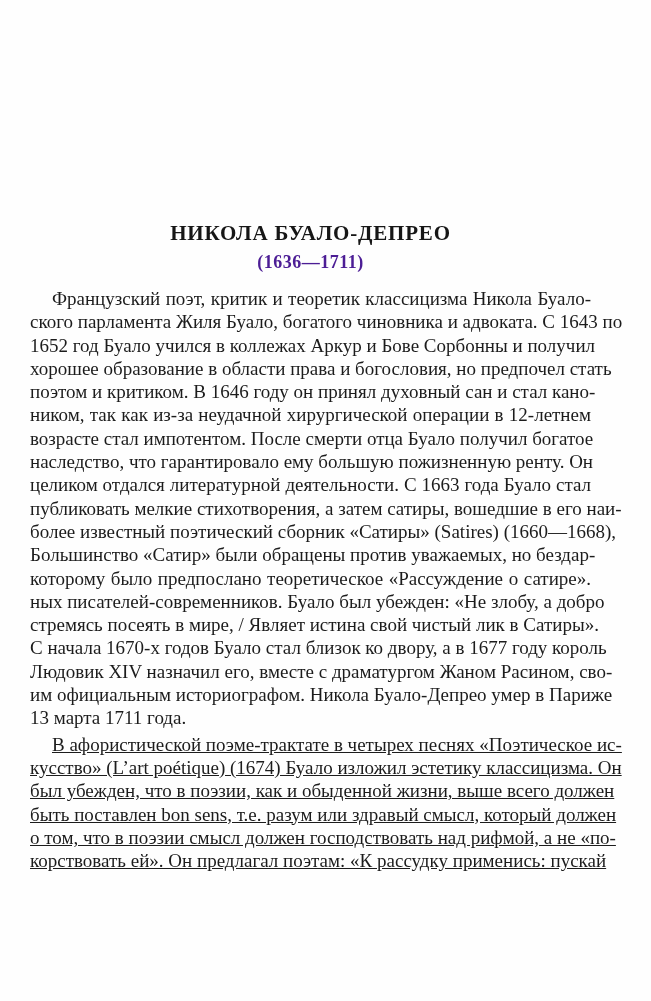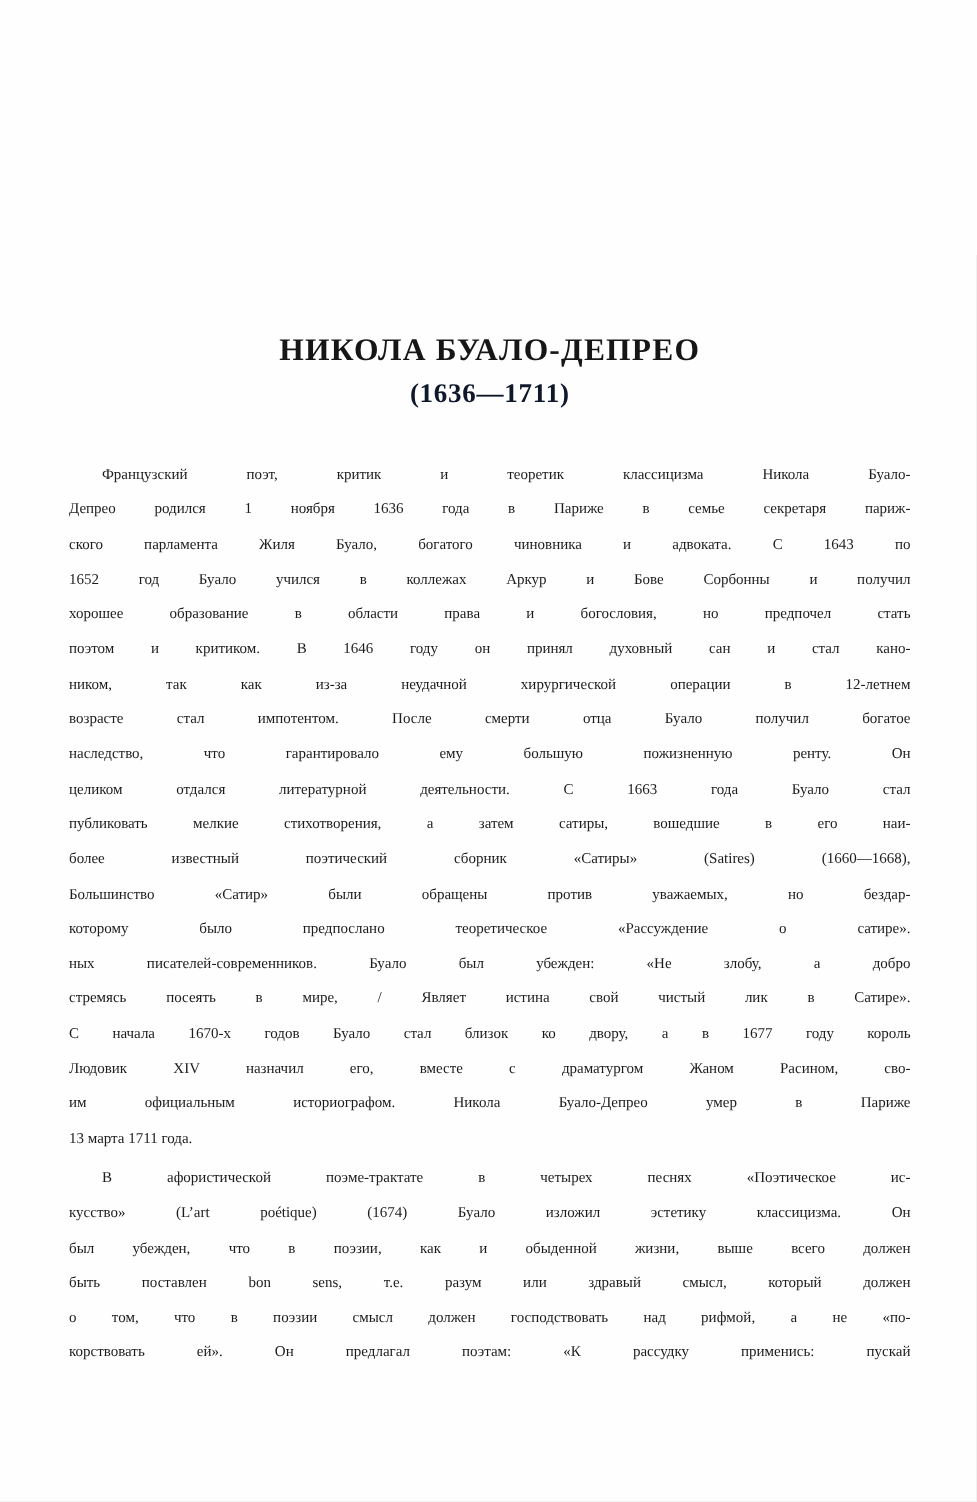--- a/index.html
+++ b/index.html
@@ -19,7 +19,7 @@
   }
   .article {
     position: absolute;
-    left: 46px;
+    left: 30px;
     top: 0;
     width: 561px;
   }

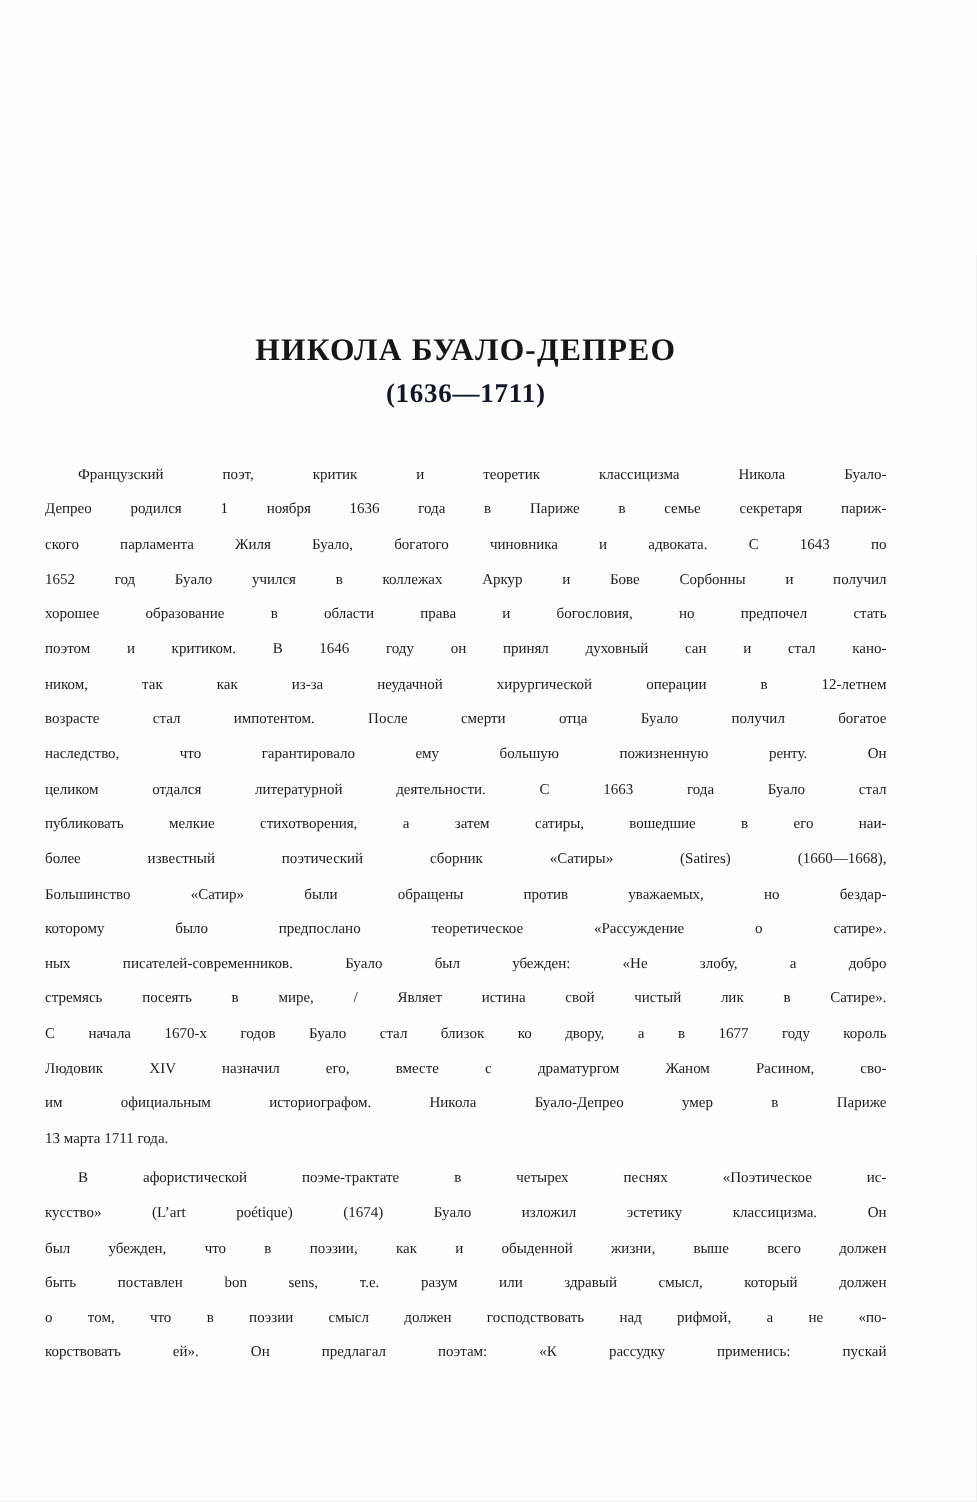--- a/index.html
+++ b/index.html
@@ -40,7 +40,7 @@
     font-size: 18px;
     line-height: 24px;
     letter-spacing: 0.5px;
-    color: #0f172a;
+    color: #4c1d95;
   }
   .bodytext {
     margin-top: 31px;

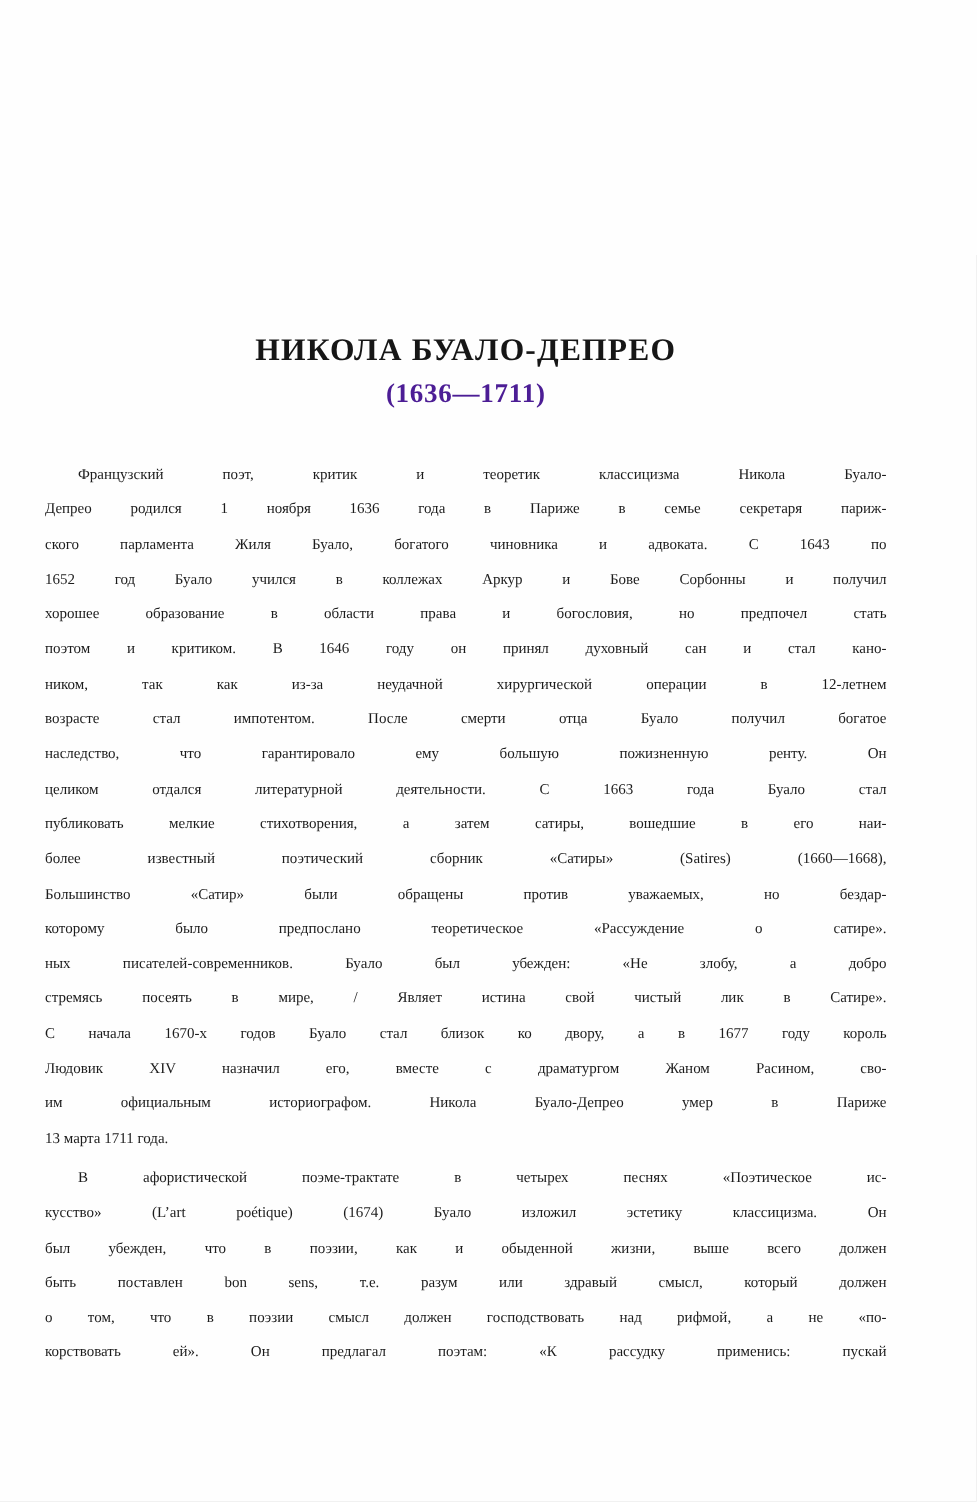--- a/index.html
+++ b/index.html
@@ -43,8 +43,8 @@
     color: #4c1d95;
   }
   .bodytext {
-    margin-top: 31px;
-    font-size: 10px;
+    margin-top: 13px;
+    font-size: 19px;
     line-height: 23.3px;
   }
   .para { margin: 0; }

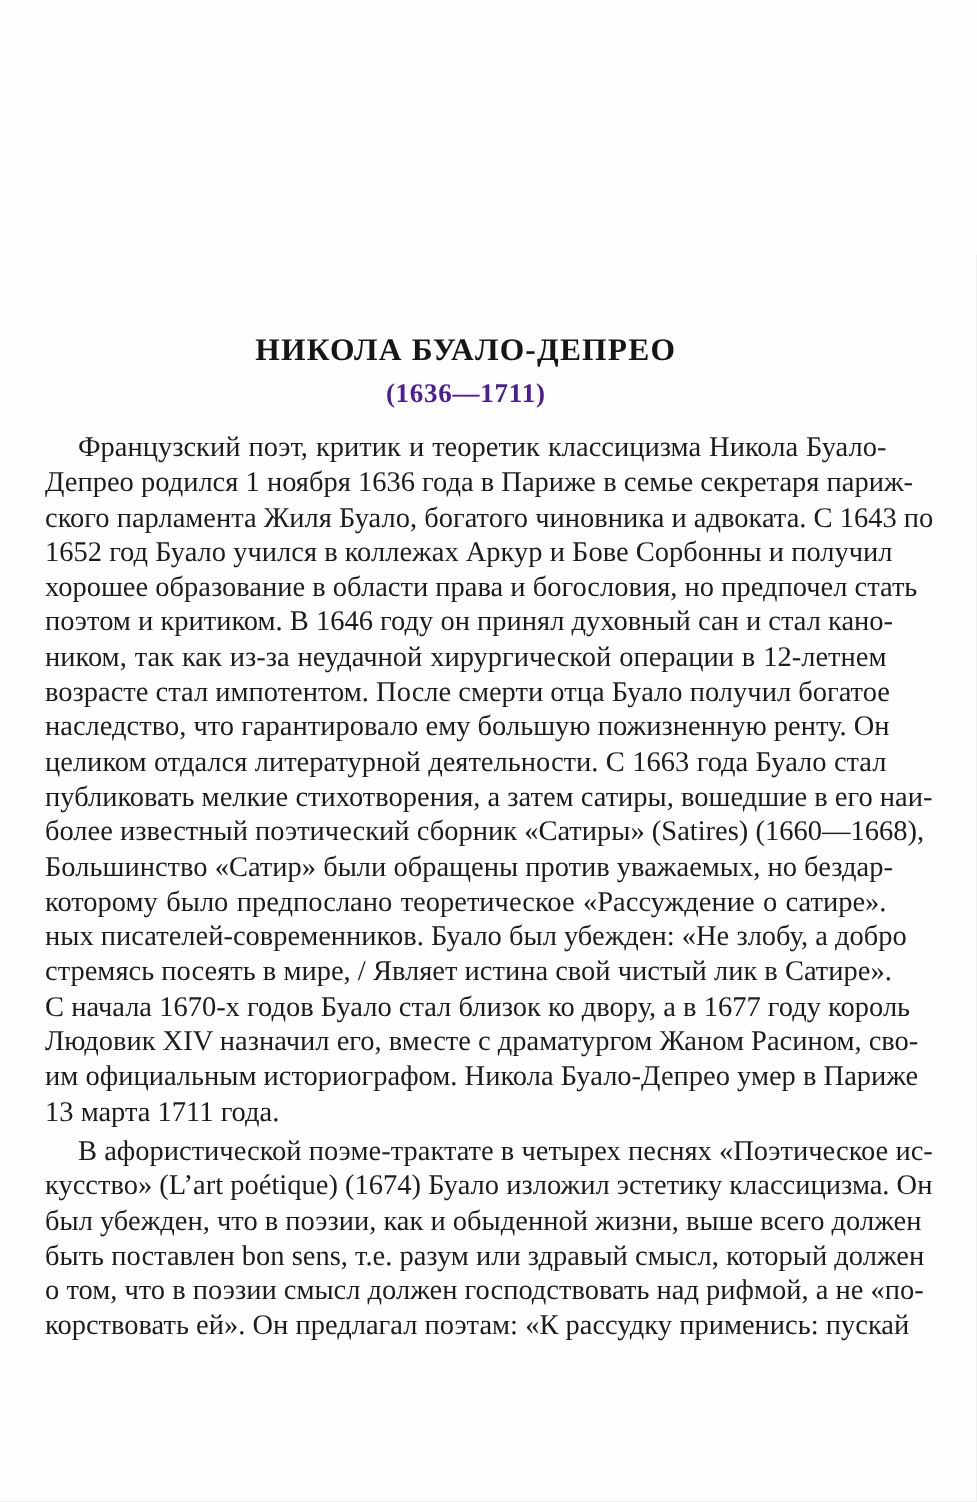--- a/index.html
+++ b/index.html
@@ -71,7 +71,6 @@
 
       <div class="para">
         <div class="line indent">Французский поэт, критик и теоретик классицизма Никола Буало-</div>
-        <div class="line">Депрео родился 1 ноября 1636 года в Париже в семье секретаря париж-</div>
         <div class="line">ского парламента Жиля Буало, богатого чиновника и адвоката. С 1643 по</div>
         <div class="line">1652 год Буало учился в коллежах Аркур и Бове Сорбонны и получил</div>
         <div class="line">хорошее образование в области права и богословия, но предпочел стать</div>

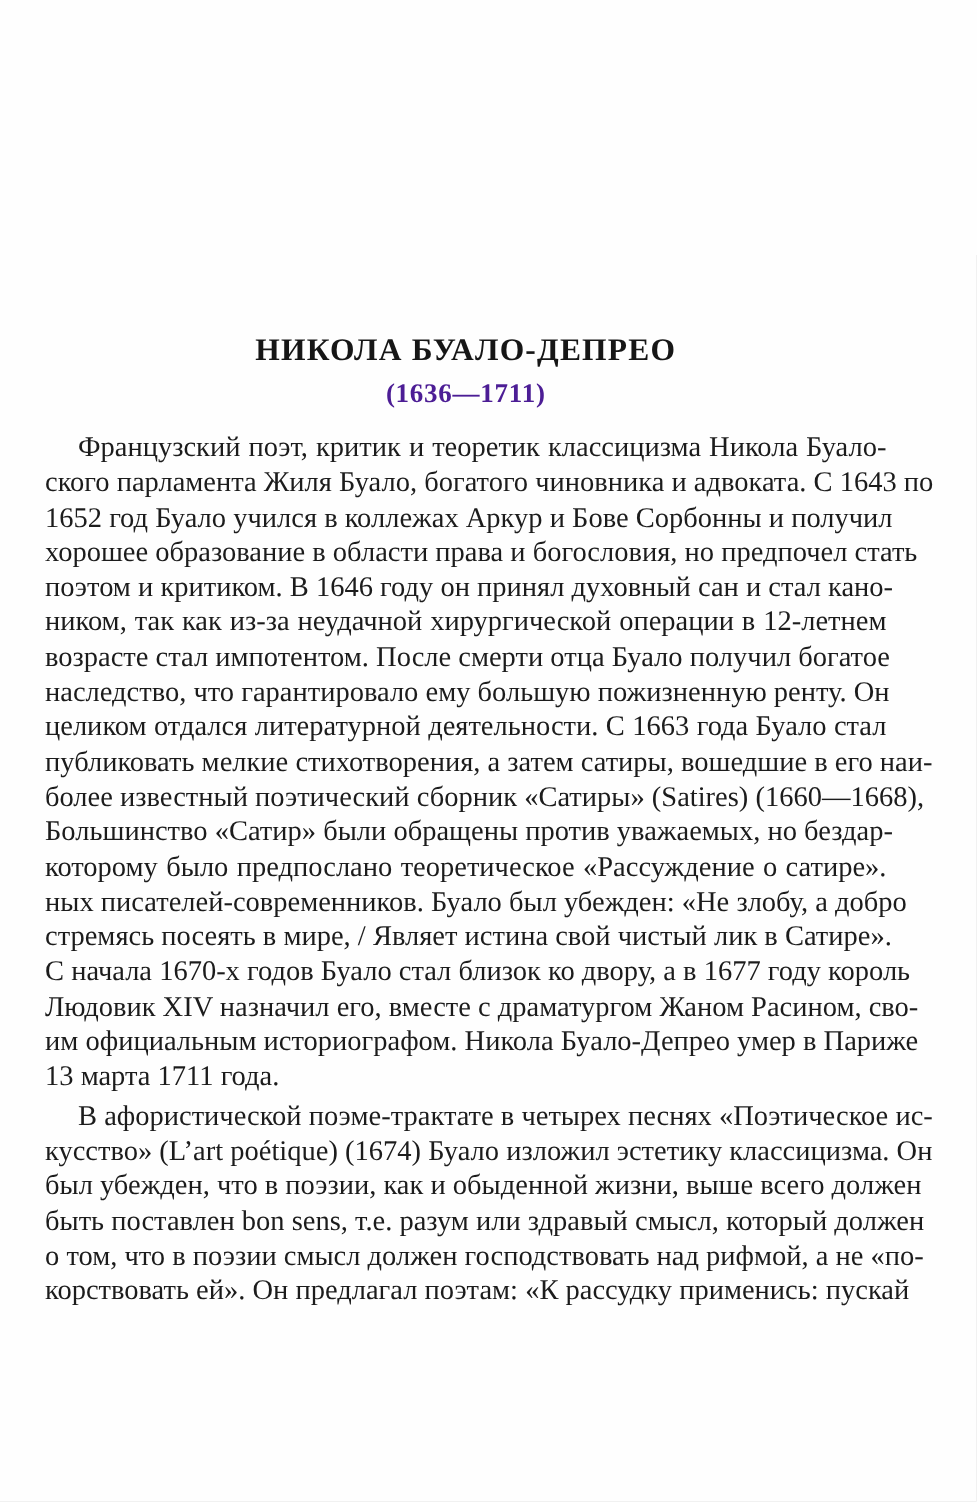--- a/index.html
+++ b/index.html
@@ -84,7 +84,7 @@
         <div class="line">Большинство «Сатир» были обращены против уважаемых, но бездар-</div>
         <div class="line">которому было предпослано теоретическое «Рассуждение о сатире».</div>
         <div class="line">ных писателей-современников. Буало был убежден: «Не злобу, а добро</div>
-        <div class="line">стремясь посеять в мире, / Являет истина свой чистый лик в Сатире».</div>
+        <div class="line">стремясь посеять в мире, / Являет истина свой чистый лик в Сатиры».</div>
         <div class="line">С начала 1670-х годов Буало стал близок ко двору, а в 1677 году король</div>
         <div class="line">Людовик XIV назначил его, вместе с драматургом Жаном Расином, сво-</div>
         <div class="line">им официальным историографом. Никола Буало-Депрео умер в Париже</div>

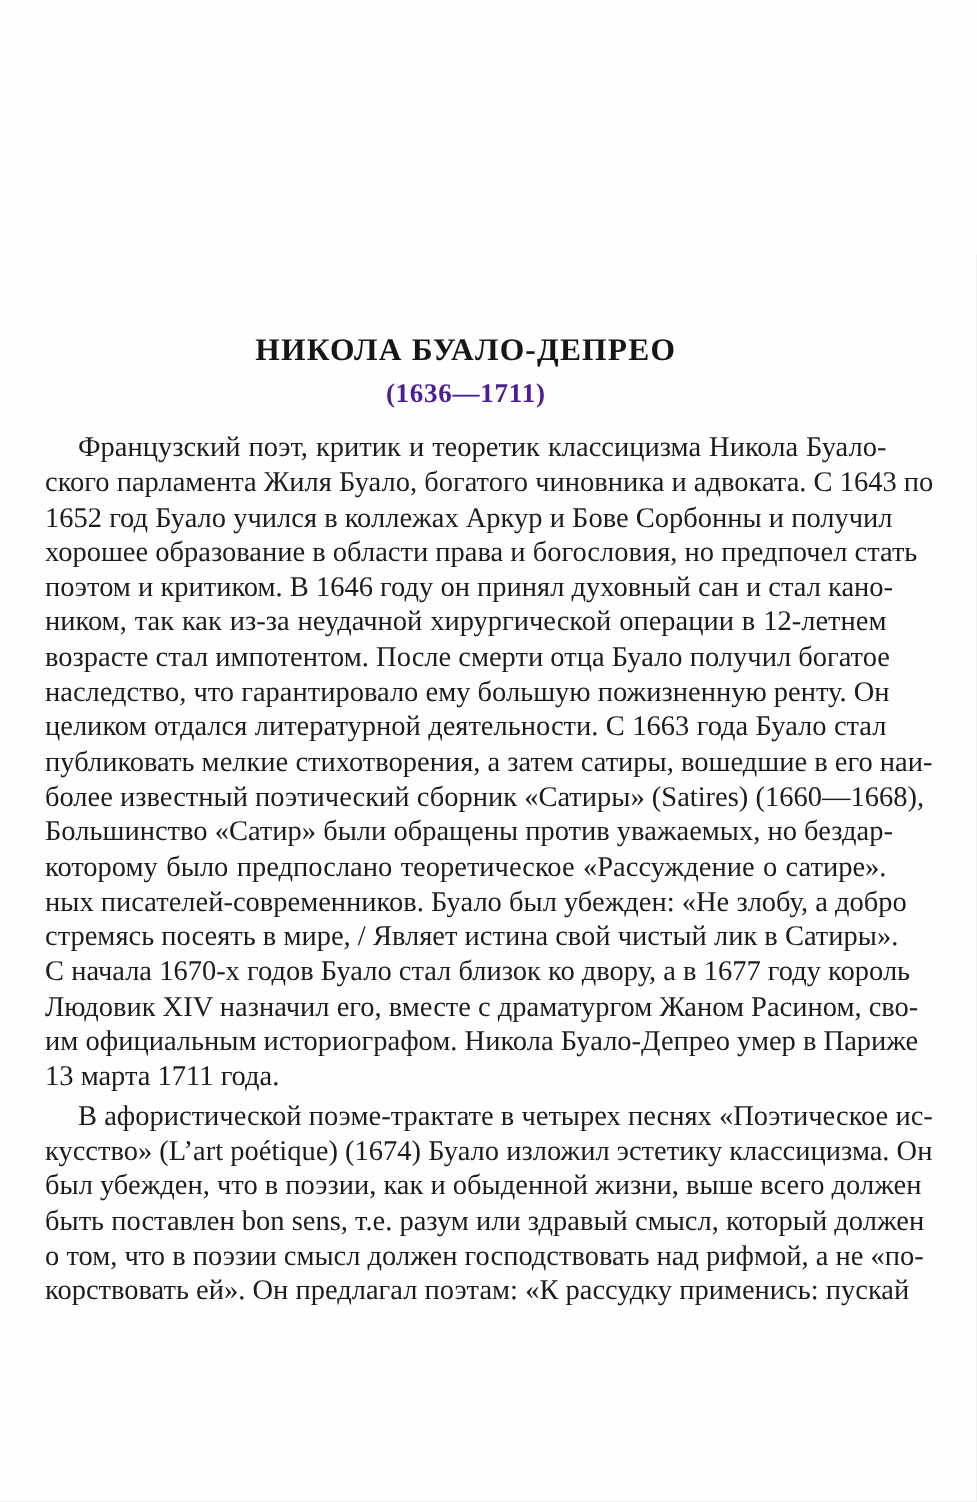--- a/index.html
+++ b/index.html
@@ -48,7 +48,7 @@
     line-height: 23.3px;
   }
   .para { margin: 0; }
-  .para + .para { margin-top: 3px; }
+  .para + .para { margin-top: 3px; text-decoration: underline; }
   .line {
     text-align: justify;
     text-align-last: justify;

